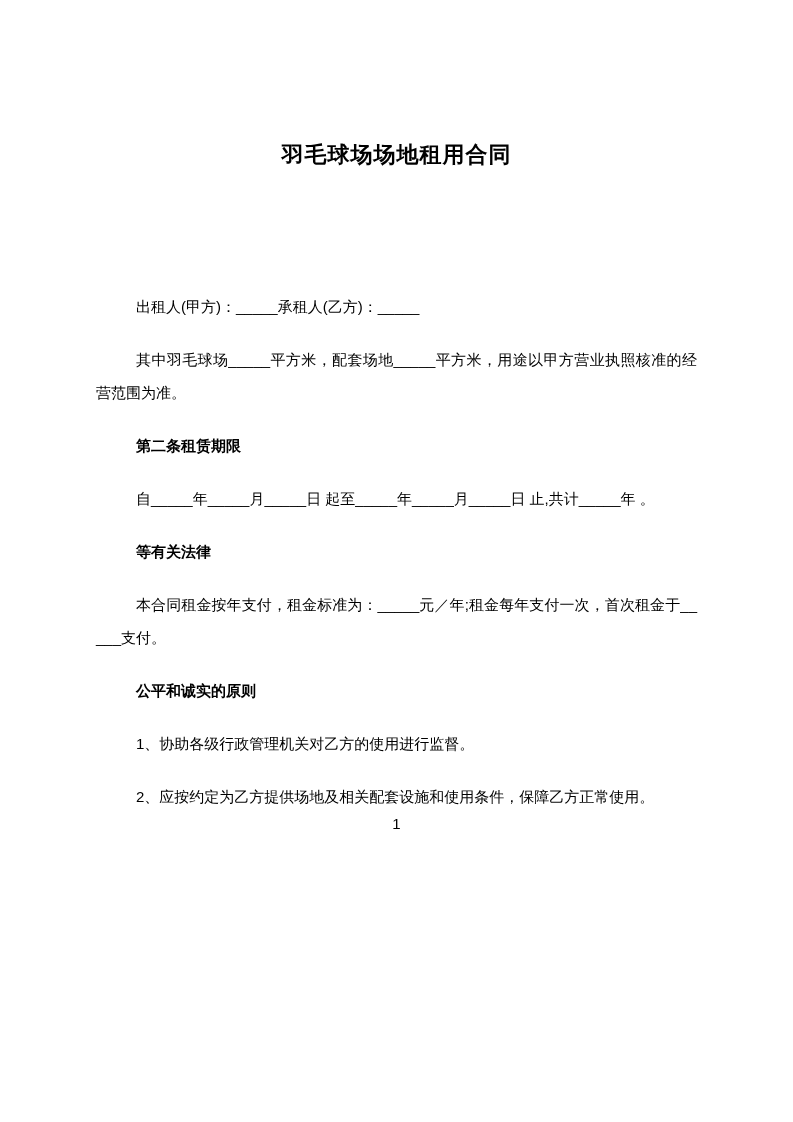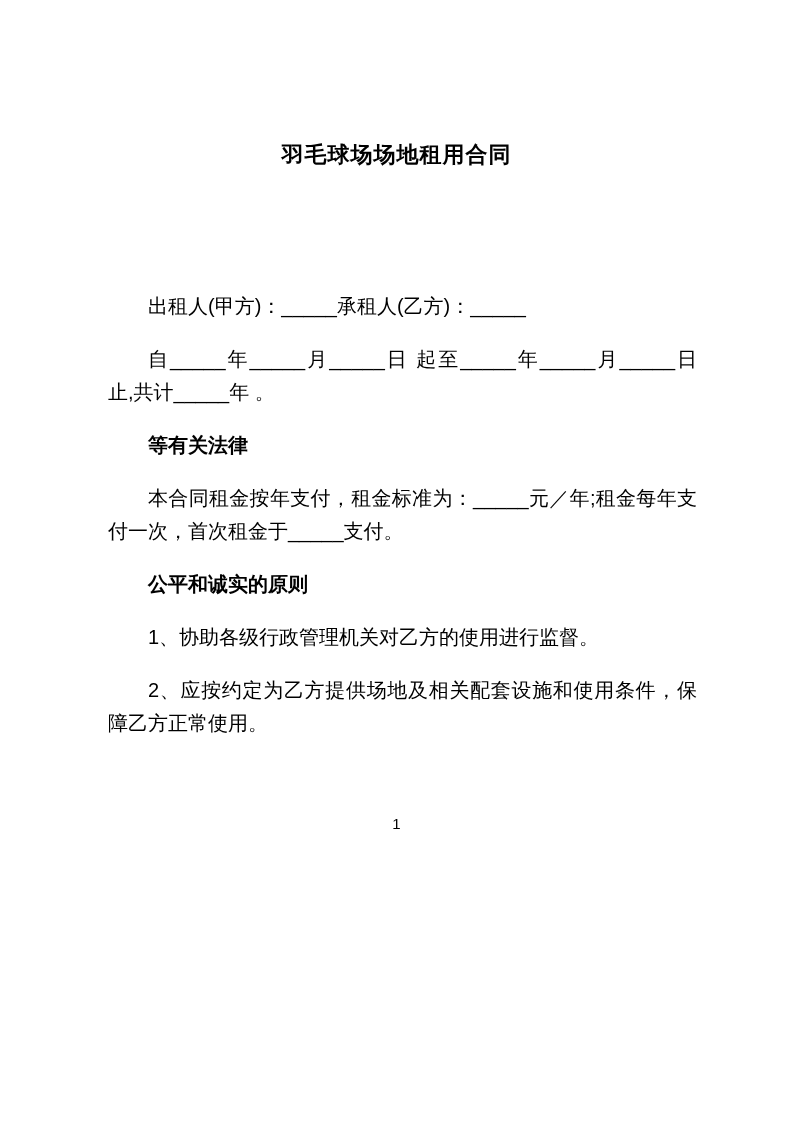--- a/index.html
+++ b/index.html
@@ -36,8 +36,8 @@
     margin-top: 120px;
   }
   .doc-body p {
-    margin: 0 0 20px 12px;
-    font-size: 20px;
+    margin: 0 0 20px 0;
+    font-size: 15px;
     line-height: 33px;
     text-indent: 40px;
     text-align: justify;

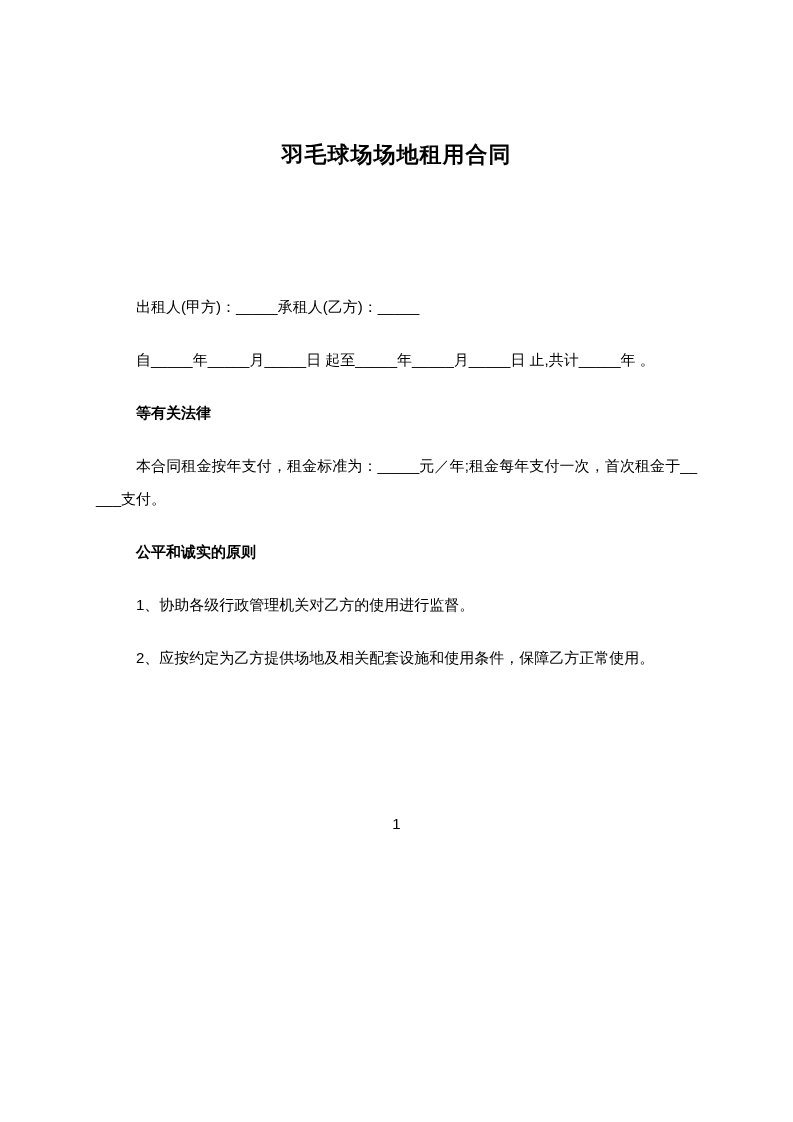--- a/index.html
+++ b/index.html
@@ -70,6 +70,7 @@
 
 
 
+    <p>其中羽毛球场_____平方米，配套场地_____平方米，用途以甲方营业执照核准的经营范围为准。</p>
 
 
     <p>自_____年_____月_____日 起至_____年_____月_____日 止,共计_____年 。</p>

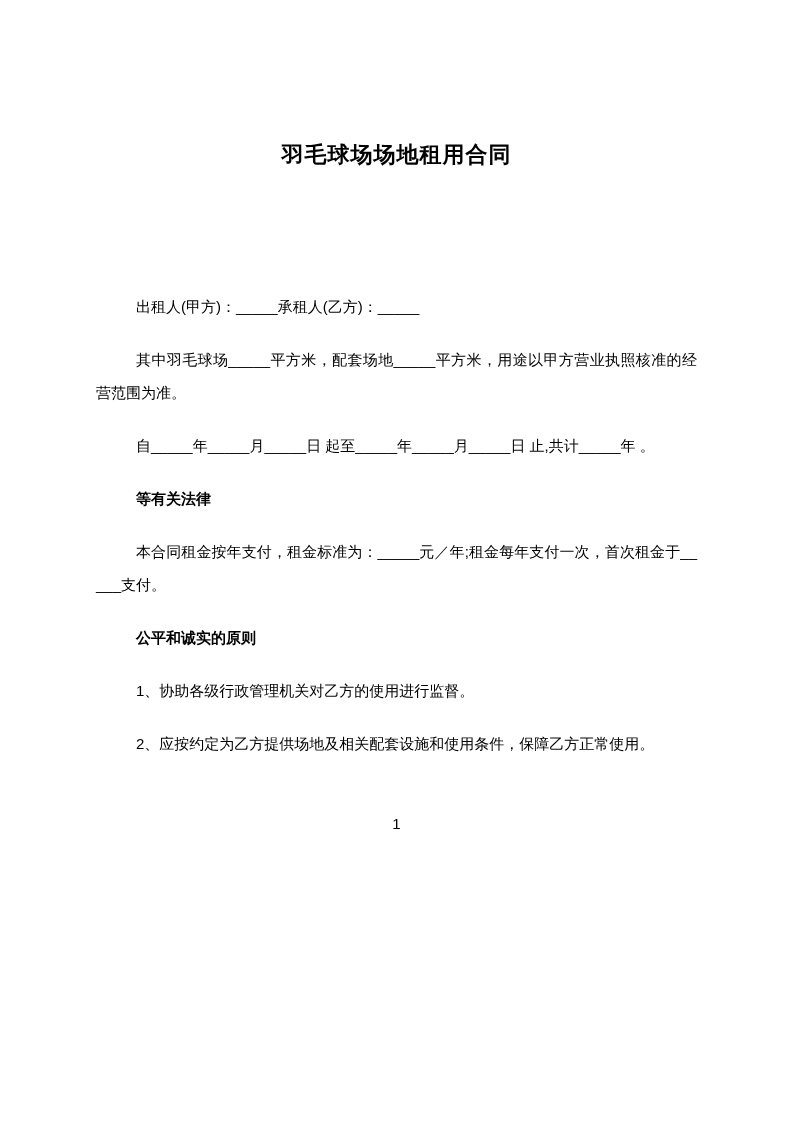--- a/index.html
+++ b/index.html
@@ -72,6 +72,7 @@
 
     <p>其中羽毛球场_____平方米，配套场地_____平方米，用途以甲方营业执照核准的经营范围为准。</p>
 
+    <p class="heading">第二条租赁期限</p>
 
     <p>自_____年_____月_____日 起至_____年_____月_____日 止,共计_____年 。</p>
 

